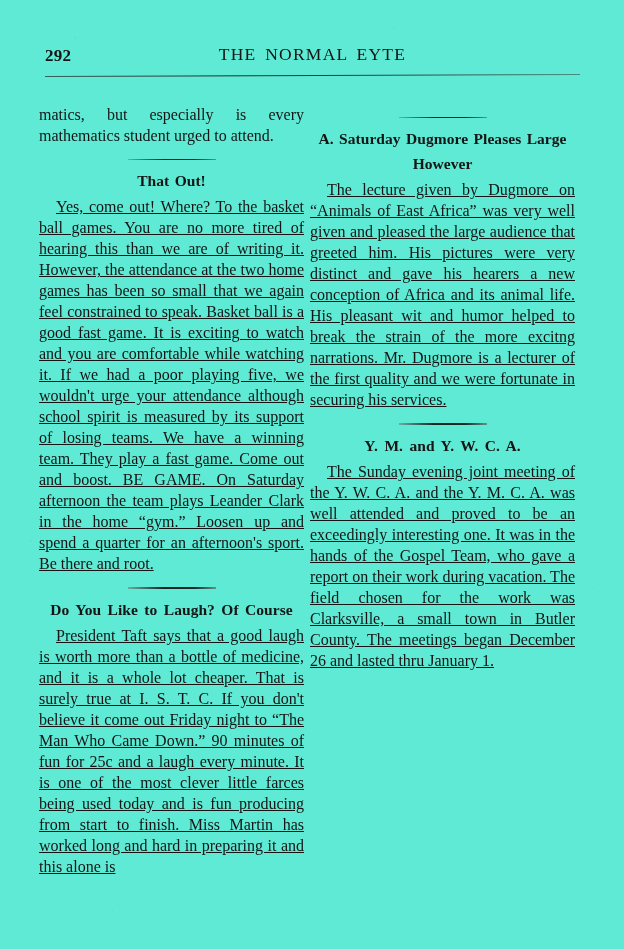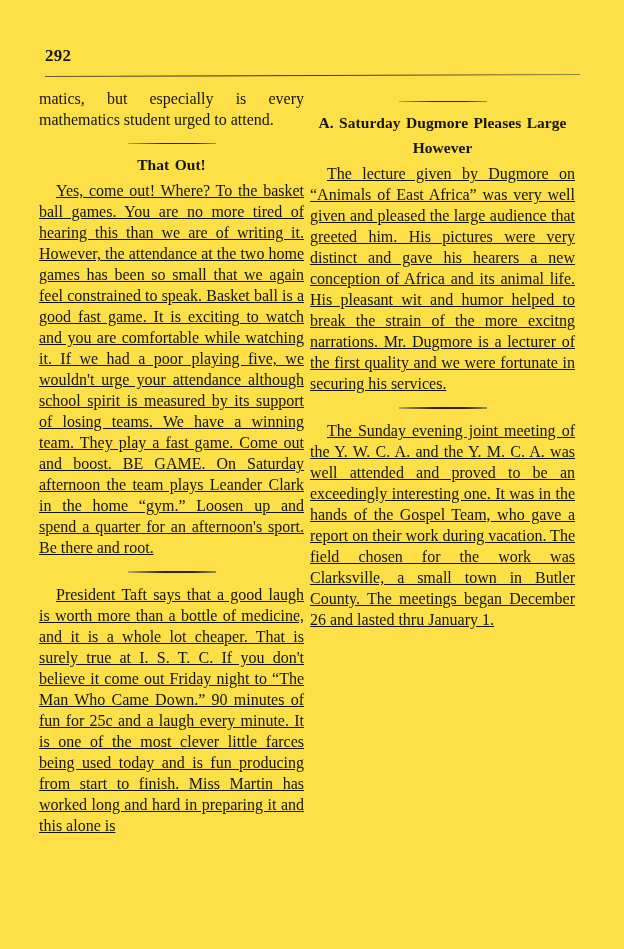--- a/index.html
+++ b/index.html
@@ -17,7 +17,7 @@
     position: relative;
     width: 624px;
     height: 949px;
-    background: #fde047;
+    background: #5eead4;
     overflow: hidden;
   }
 

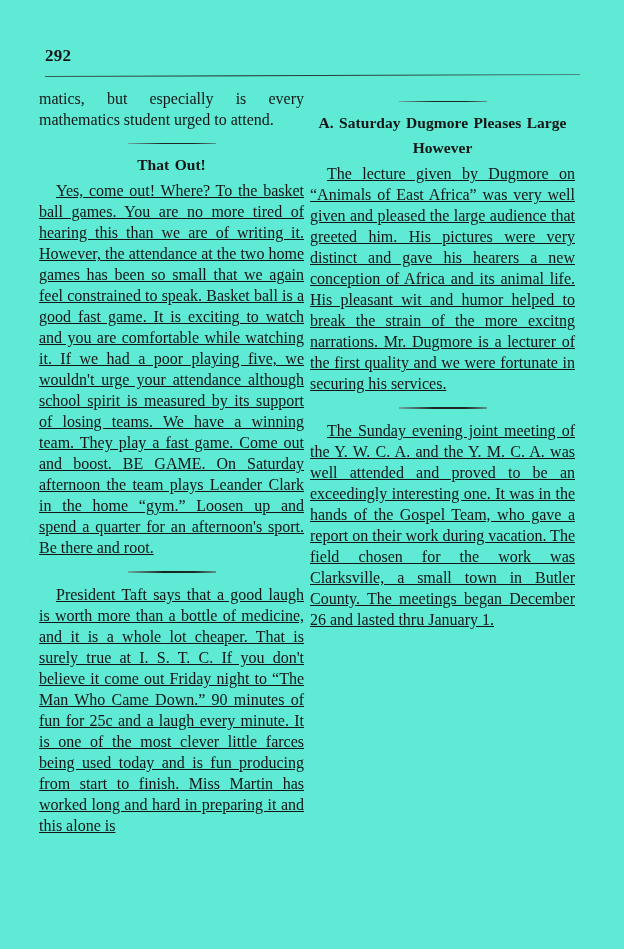--- a/index.html
+++ b/index.html
@@ -140,6 +140,7 @@
 
   <div class="running-head">
     <div class="folio">292</div>
+    <div class="head-title">THE NORMAL EYTE</div>
   </div>
   <div class="head-rule"></div>
 

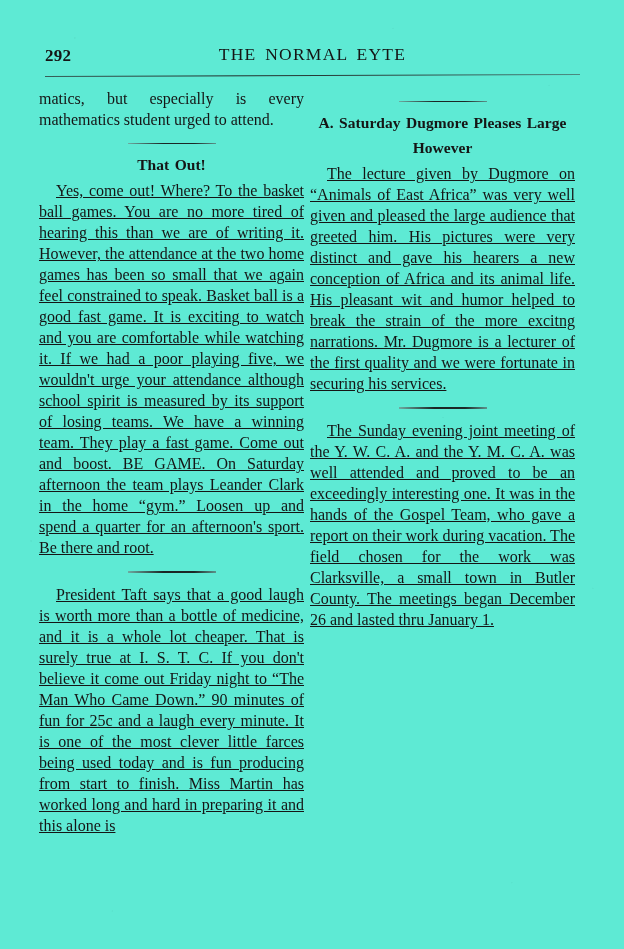--- a/index.html
+++ b/index.html
@@ -83,7 +83,7 @@
   
   .columns {
     position: absolute;
-    top: 88px;
+    top: 104px;
     left: 39px;
     width: 546px;
     display: flex;

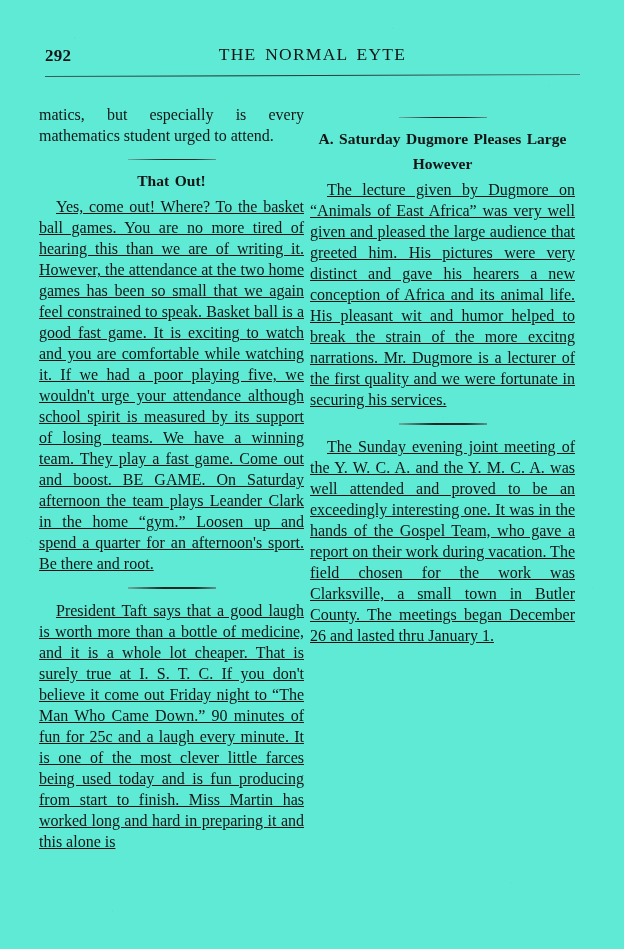--- a/index.html
+++ b/index.html
@@ -174,6 +174,7 @@
 
       <div class="sep"></div>
 
+      <h2 class="section-head wide">Y. M. and Y. W. C. A.</h2>
 
       <p class="body indent">The Sunday evening joint meeting of the Y. W. C. A. and the Y. M. C. A. was well attended and proved to be an exceedingly interesting one. It was in the hands of the Gospel Team, who gave a report on their work during vacation. The field chosen for the work was Clarksville, a small town in Butler County. The meetings began December 26 and lasted thru January 1.</p>
 

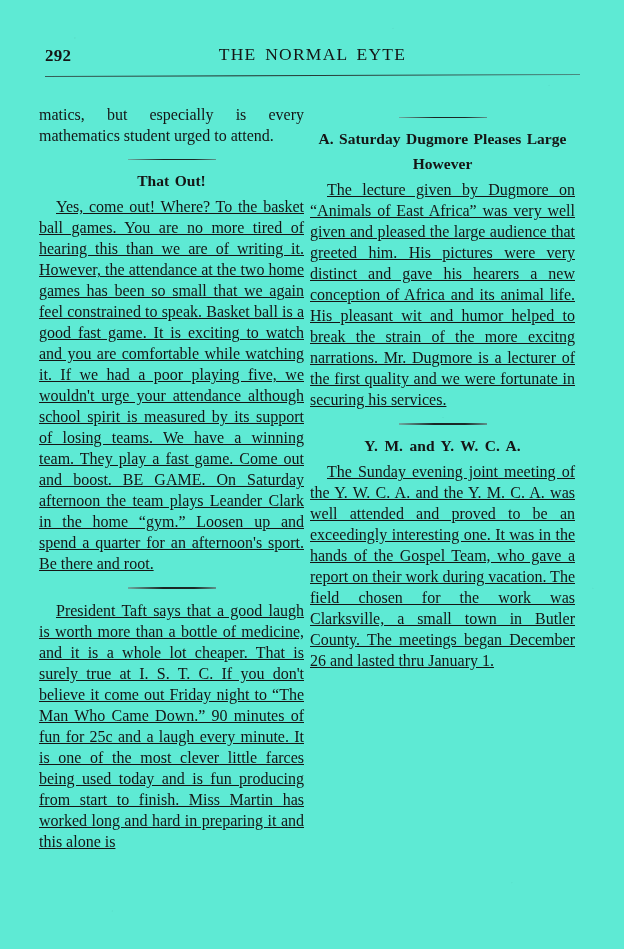--- a/index.html
+++ b/index.html
@@ -158,6 +158,7 @@
 
       <div class="sep"></div>
 
+      <h2 class="section-head wide">Do You Like to Laugh?  Of Course</h2>
 
       <p class="body indent">President Taft says that a good laugh is worth more than a bottle of medicine, and it is a whole lot cheaper. That is surely true at I. S. T. C. If you don't believe it come out Friday night to “The Man Who Came Down.” 90 minutes of fun for 25c and a laugh every minute. It is one of the most clever little farces being used today and is fun producing from start to finish. Miss Martin has worked long and hard in preparing it and this alone is</p>
     </div>

